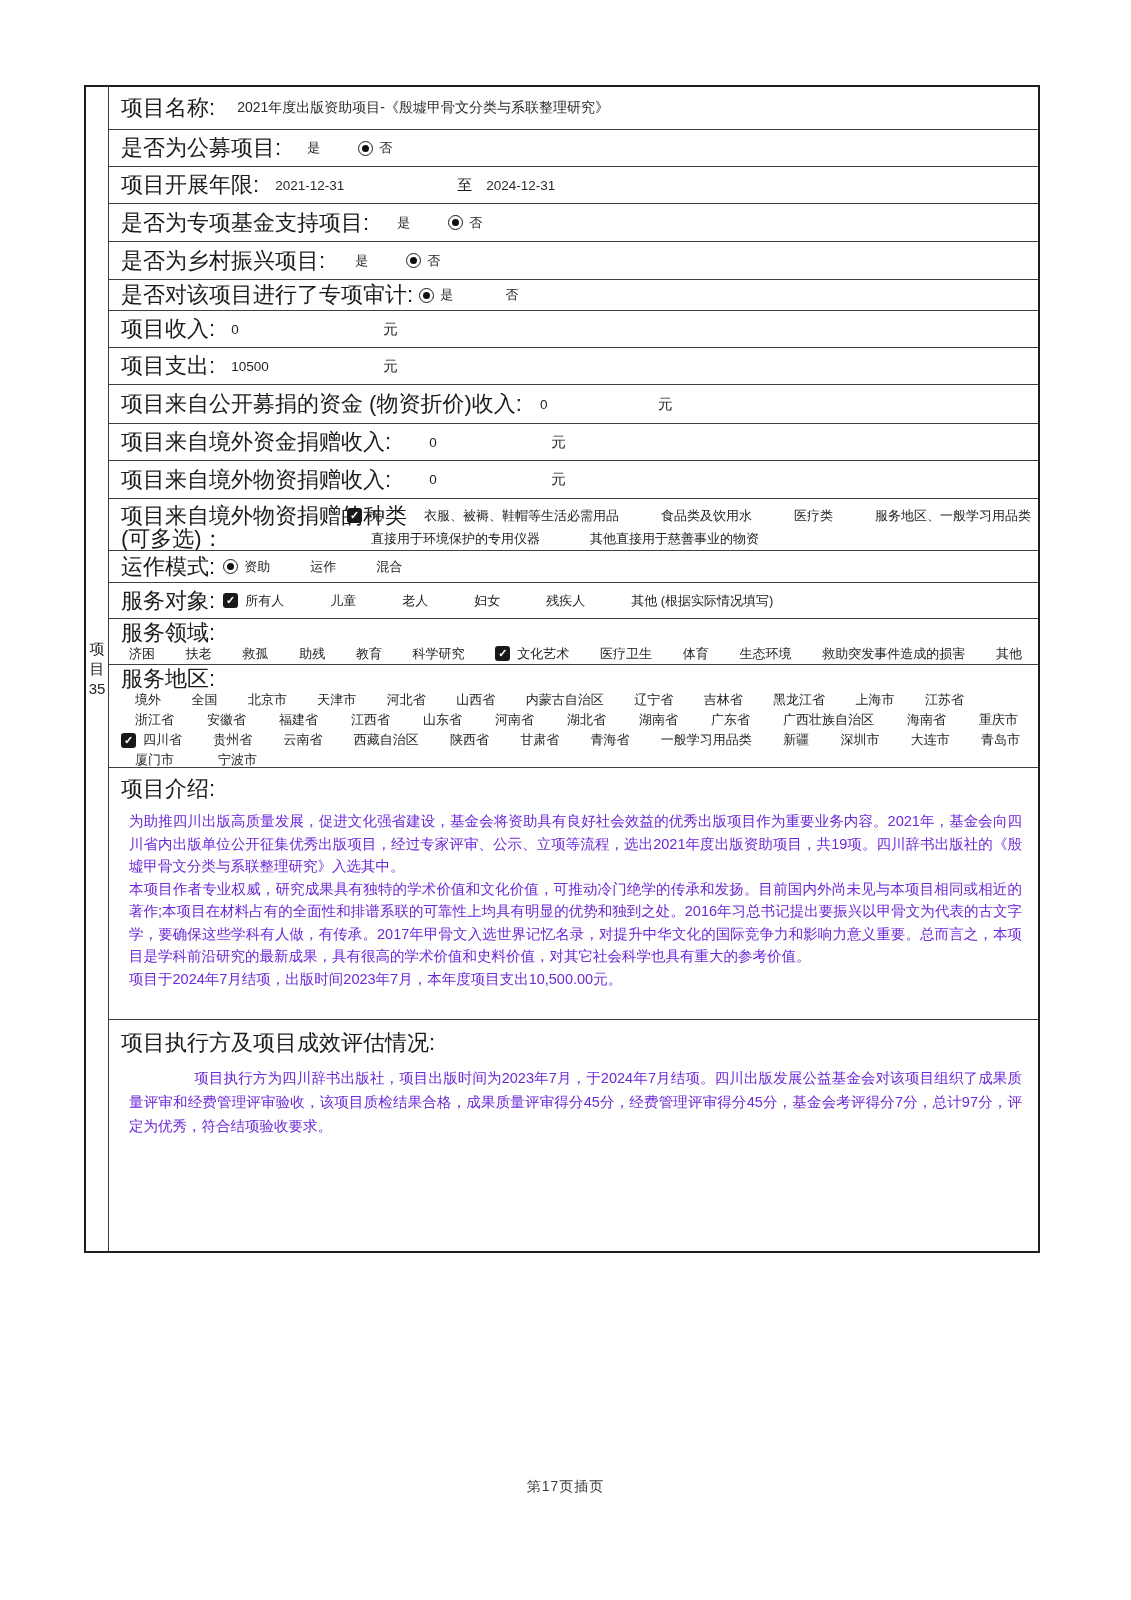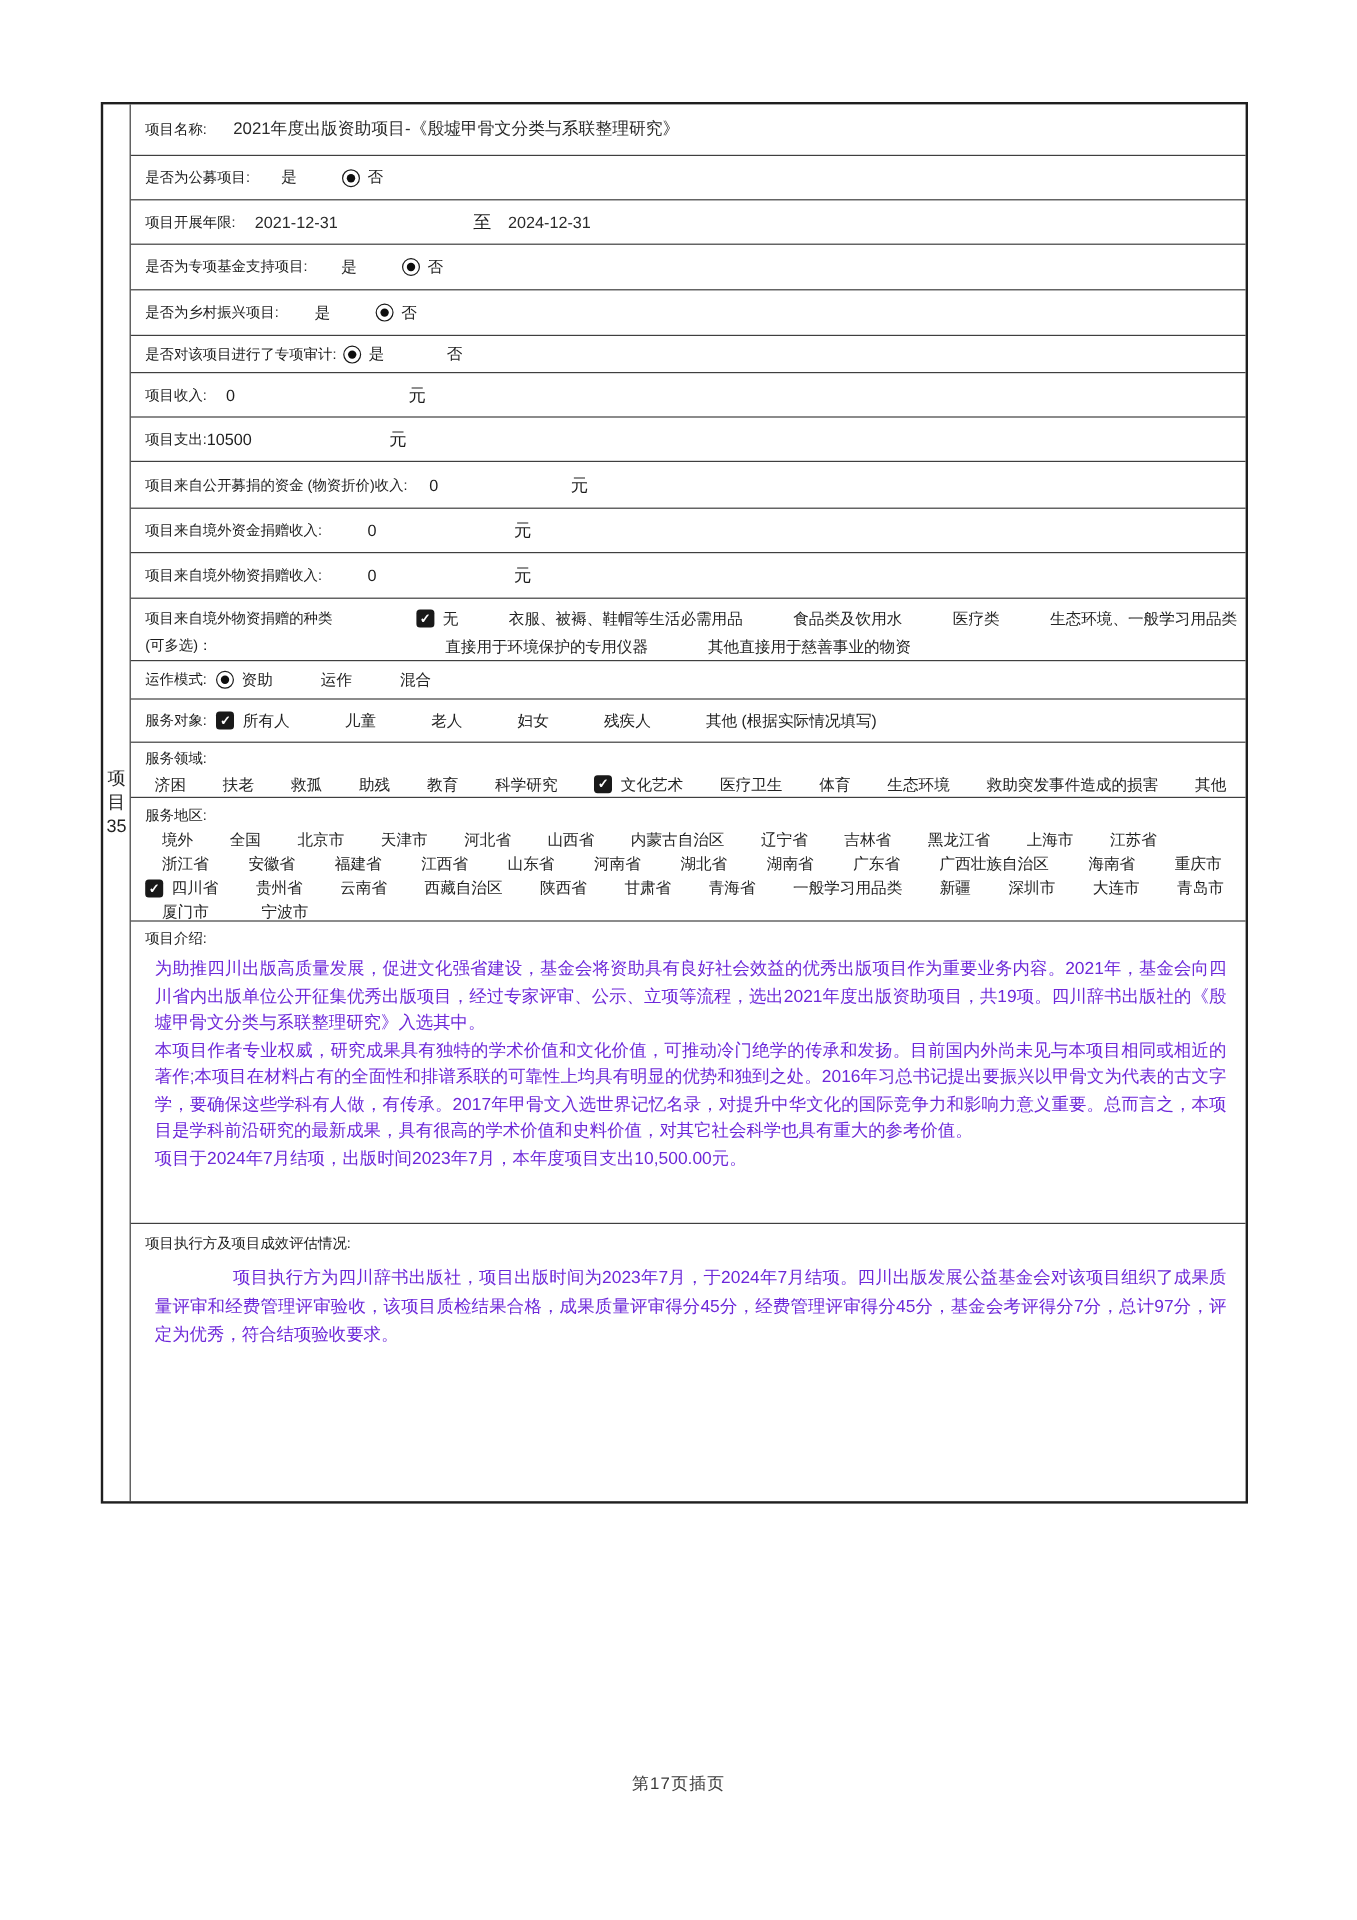--- a/index.html
+++ b/index.html
@@ -25,7 +25,7 @@
   }
   .row.block{display:block;}
   .row.last{border-bottom:none;flex:1;}
-  .lbl{font-size:12px;white-space:nowrap;color:#1c1c1c;}
+  .lbl{font-size:22px;white-space:nowrap;color:#1c1c1c;}
   .val{font-size:13.5px;color:#2a2a2a;}
   .unit{font-size:14.5px;color:#1c1c1c;}
   .money-val{font-size:13.5px;display:inline-block;}

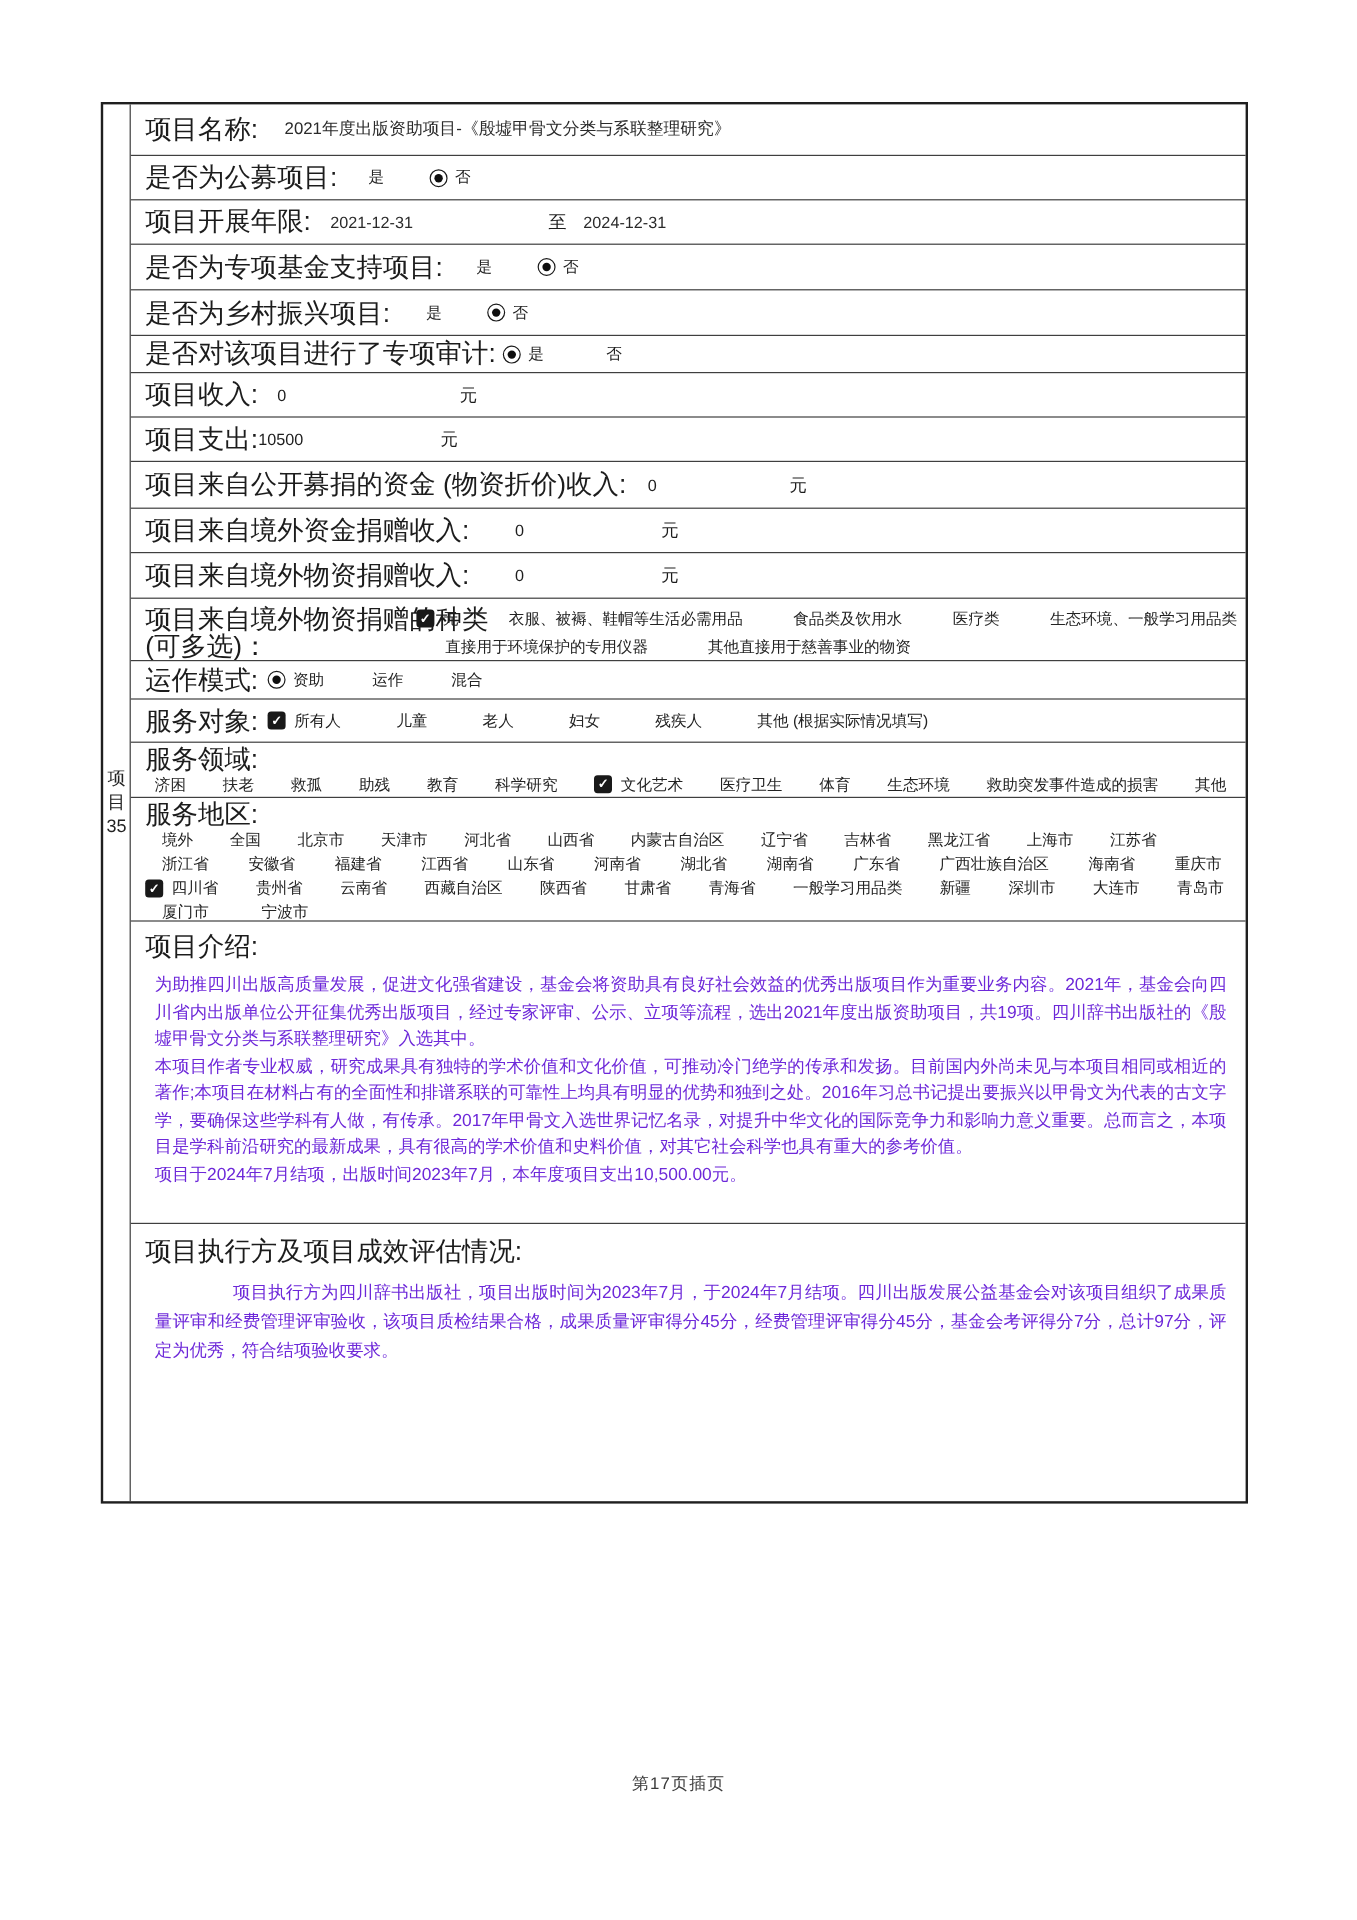--- a/index.html
+++ b/index.html
@@ -143,7 +143,7 @@
 
     <div class="row" style="height:37px">
       <span class="lbl">项目支出:</span>
-      <span class="money-val" style="width:152px">10500</span>
+      <span class="money-val" style="margin-left:16px;width:152px">10500</span>
       <span class="unit">元</span>
     </div>
 

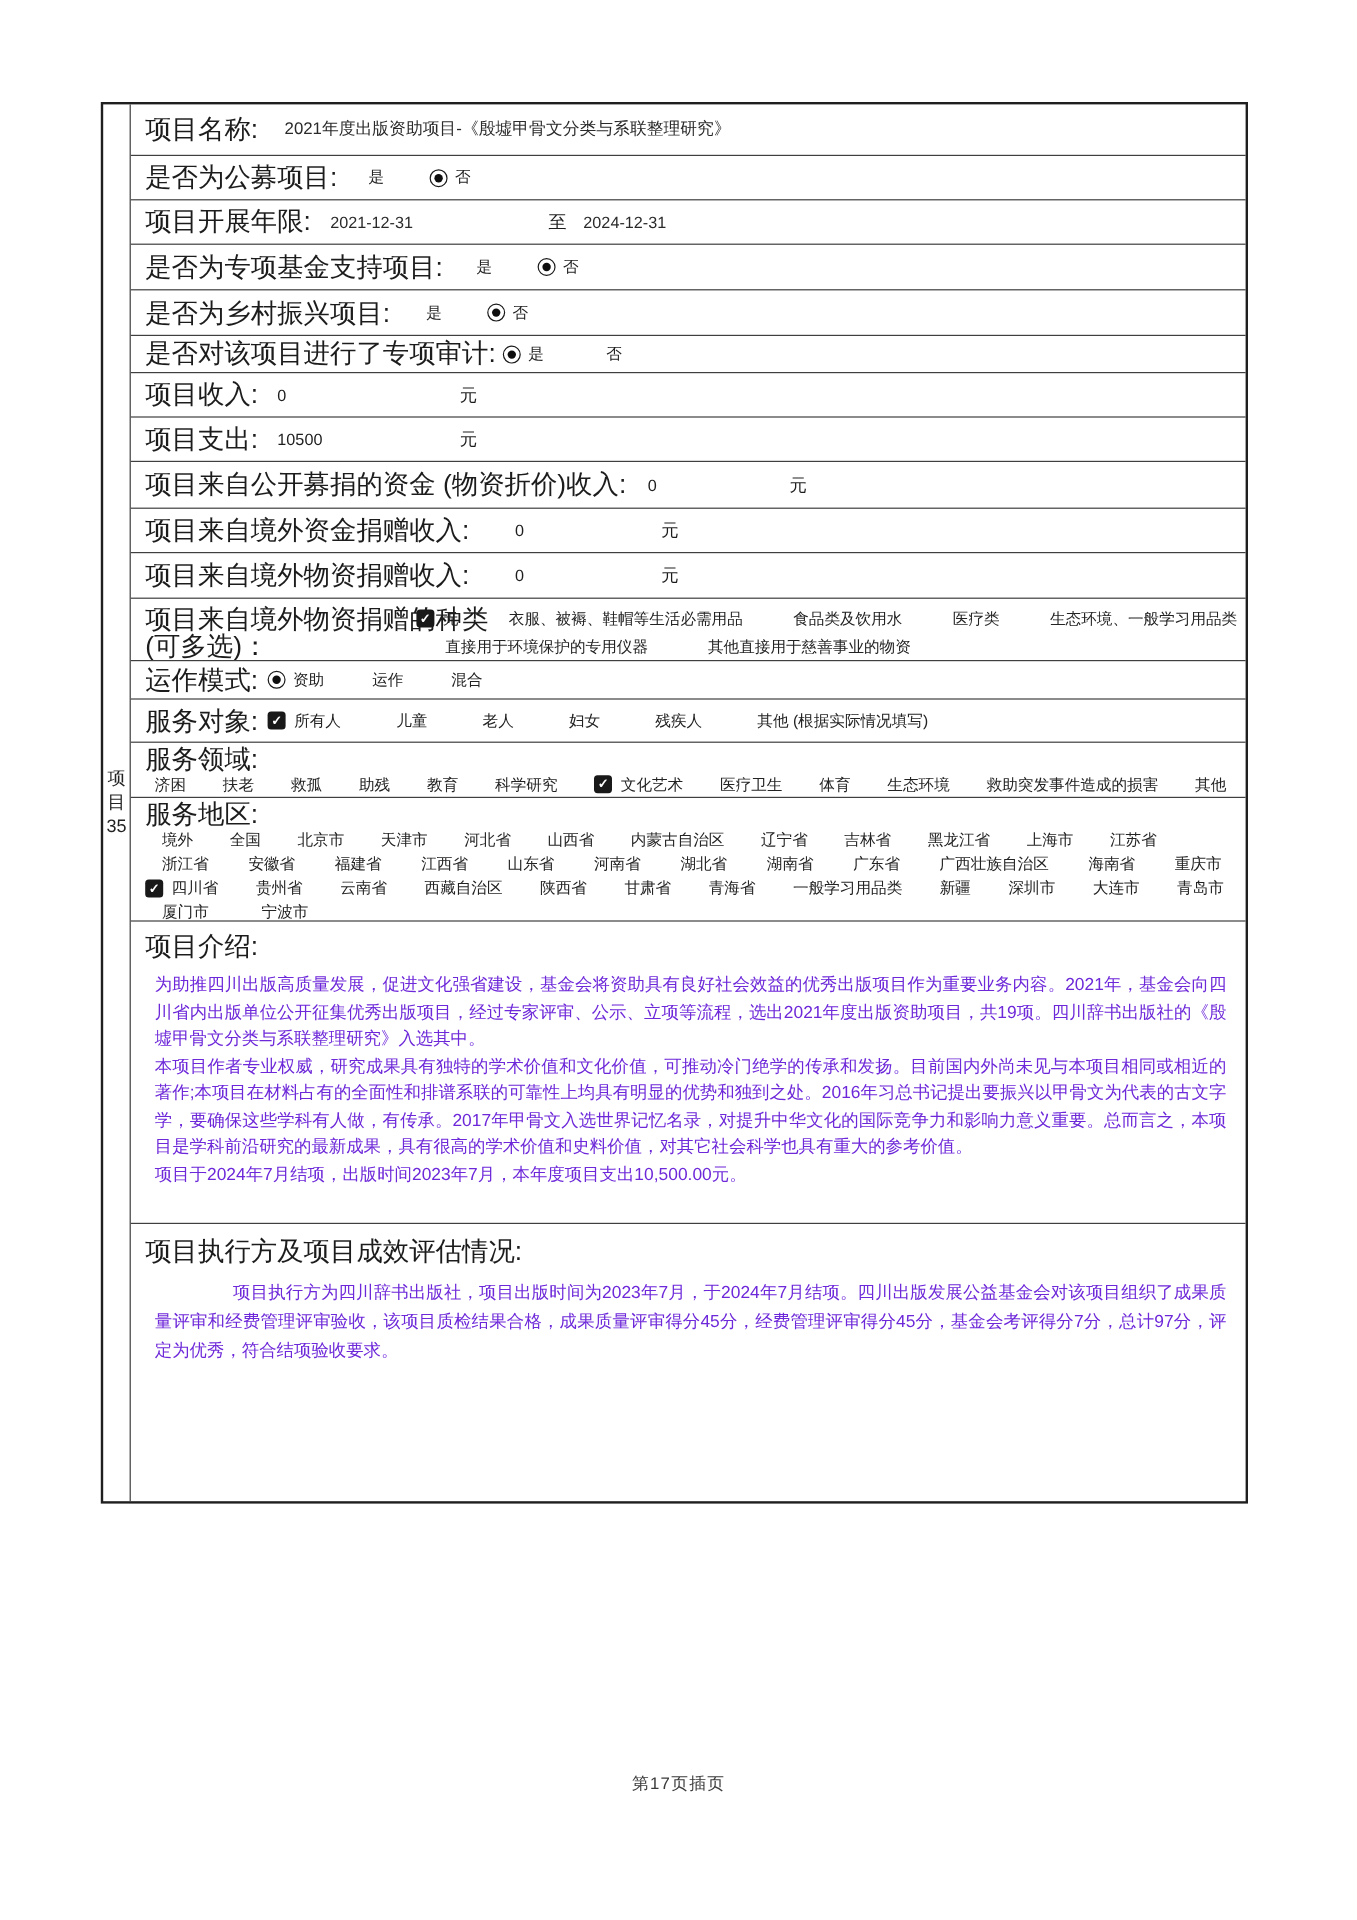--- a/index.html
+++ b/index.html
@@ -186,7 +186,7 @@
               <span class="optxt">医疗类</span>
             </span>
             <span class="opt">
-              <span class="optxt">生态环境、一般学习用品类</span>
+              <span class="optxt">服务地区、一般学习用品类</span>
             </span>
           </span>
         <span class="opts" style="gap:50px;margin-left:36px;height:23px">

